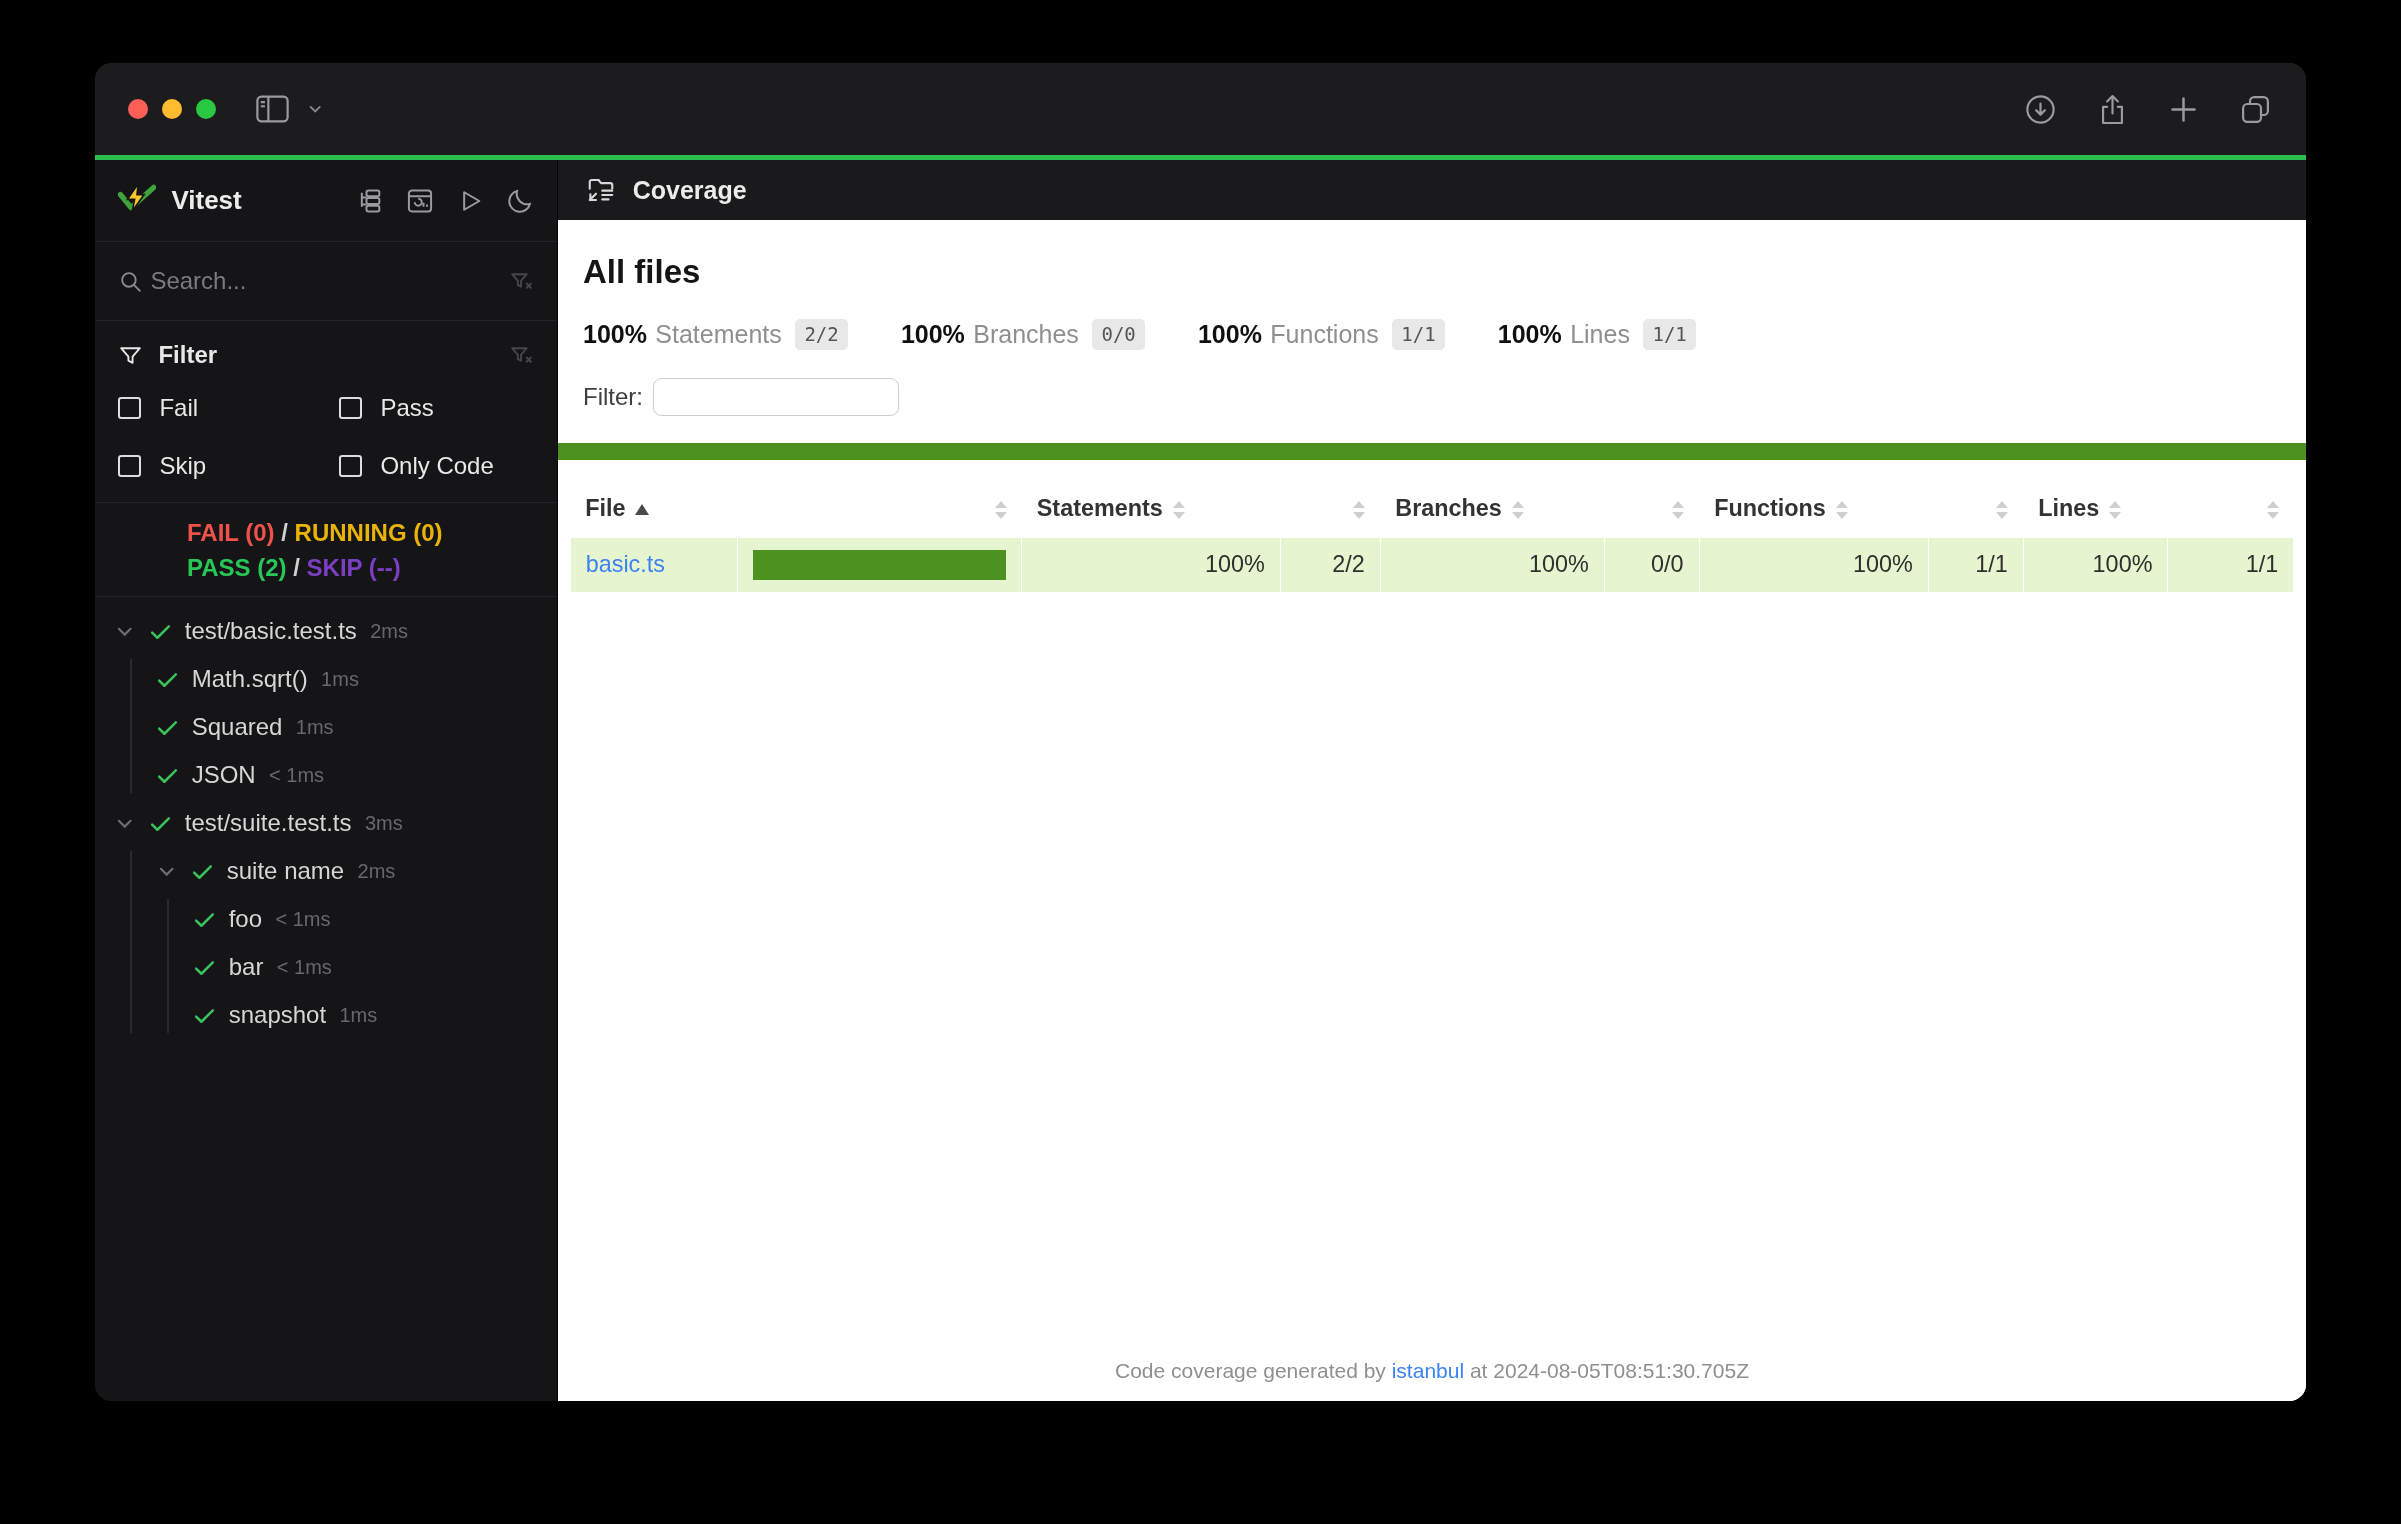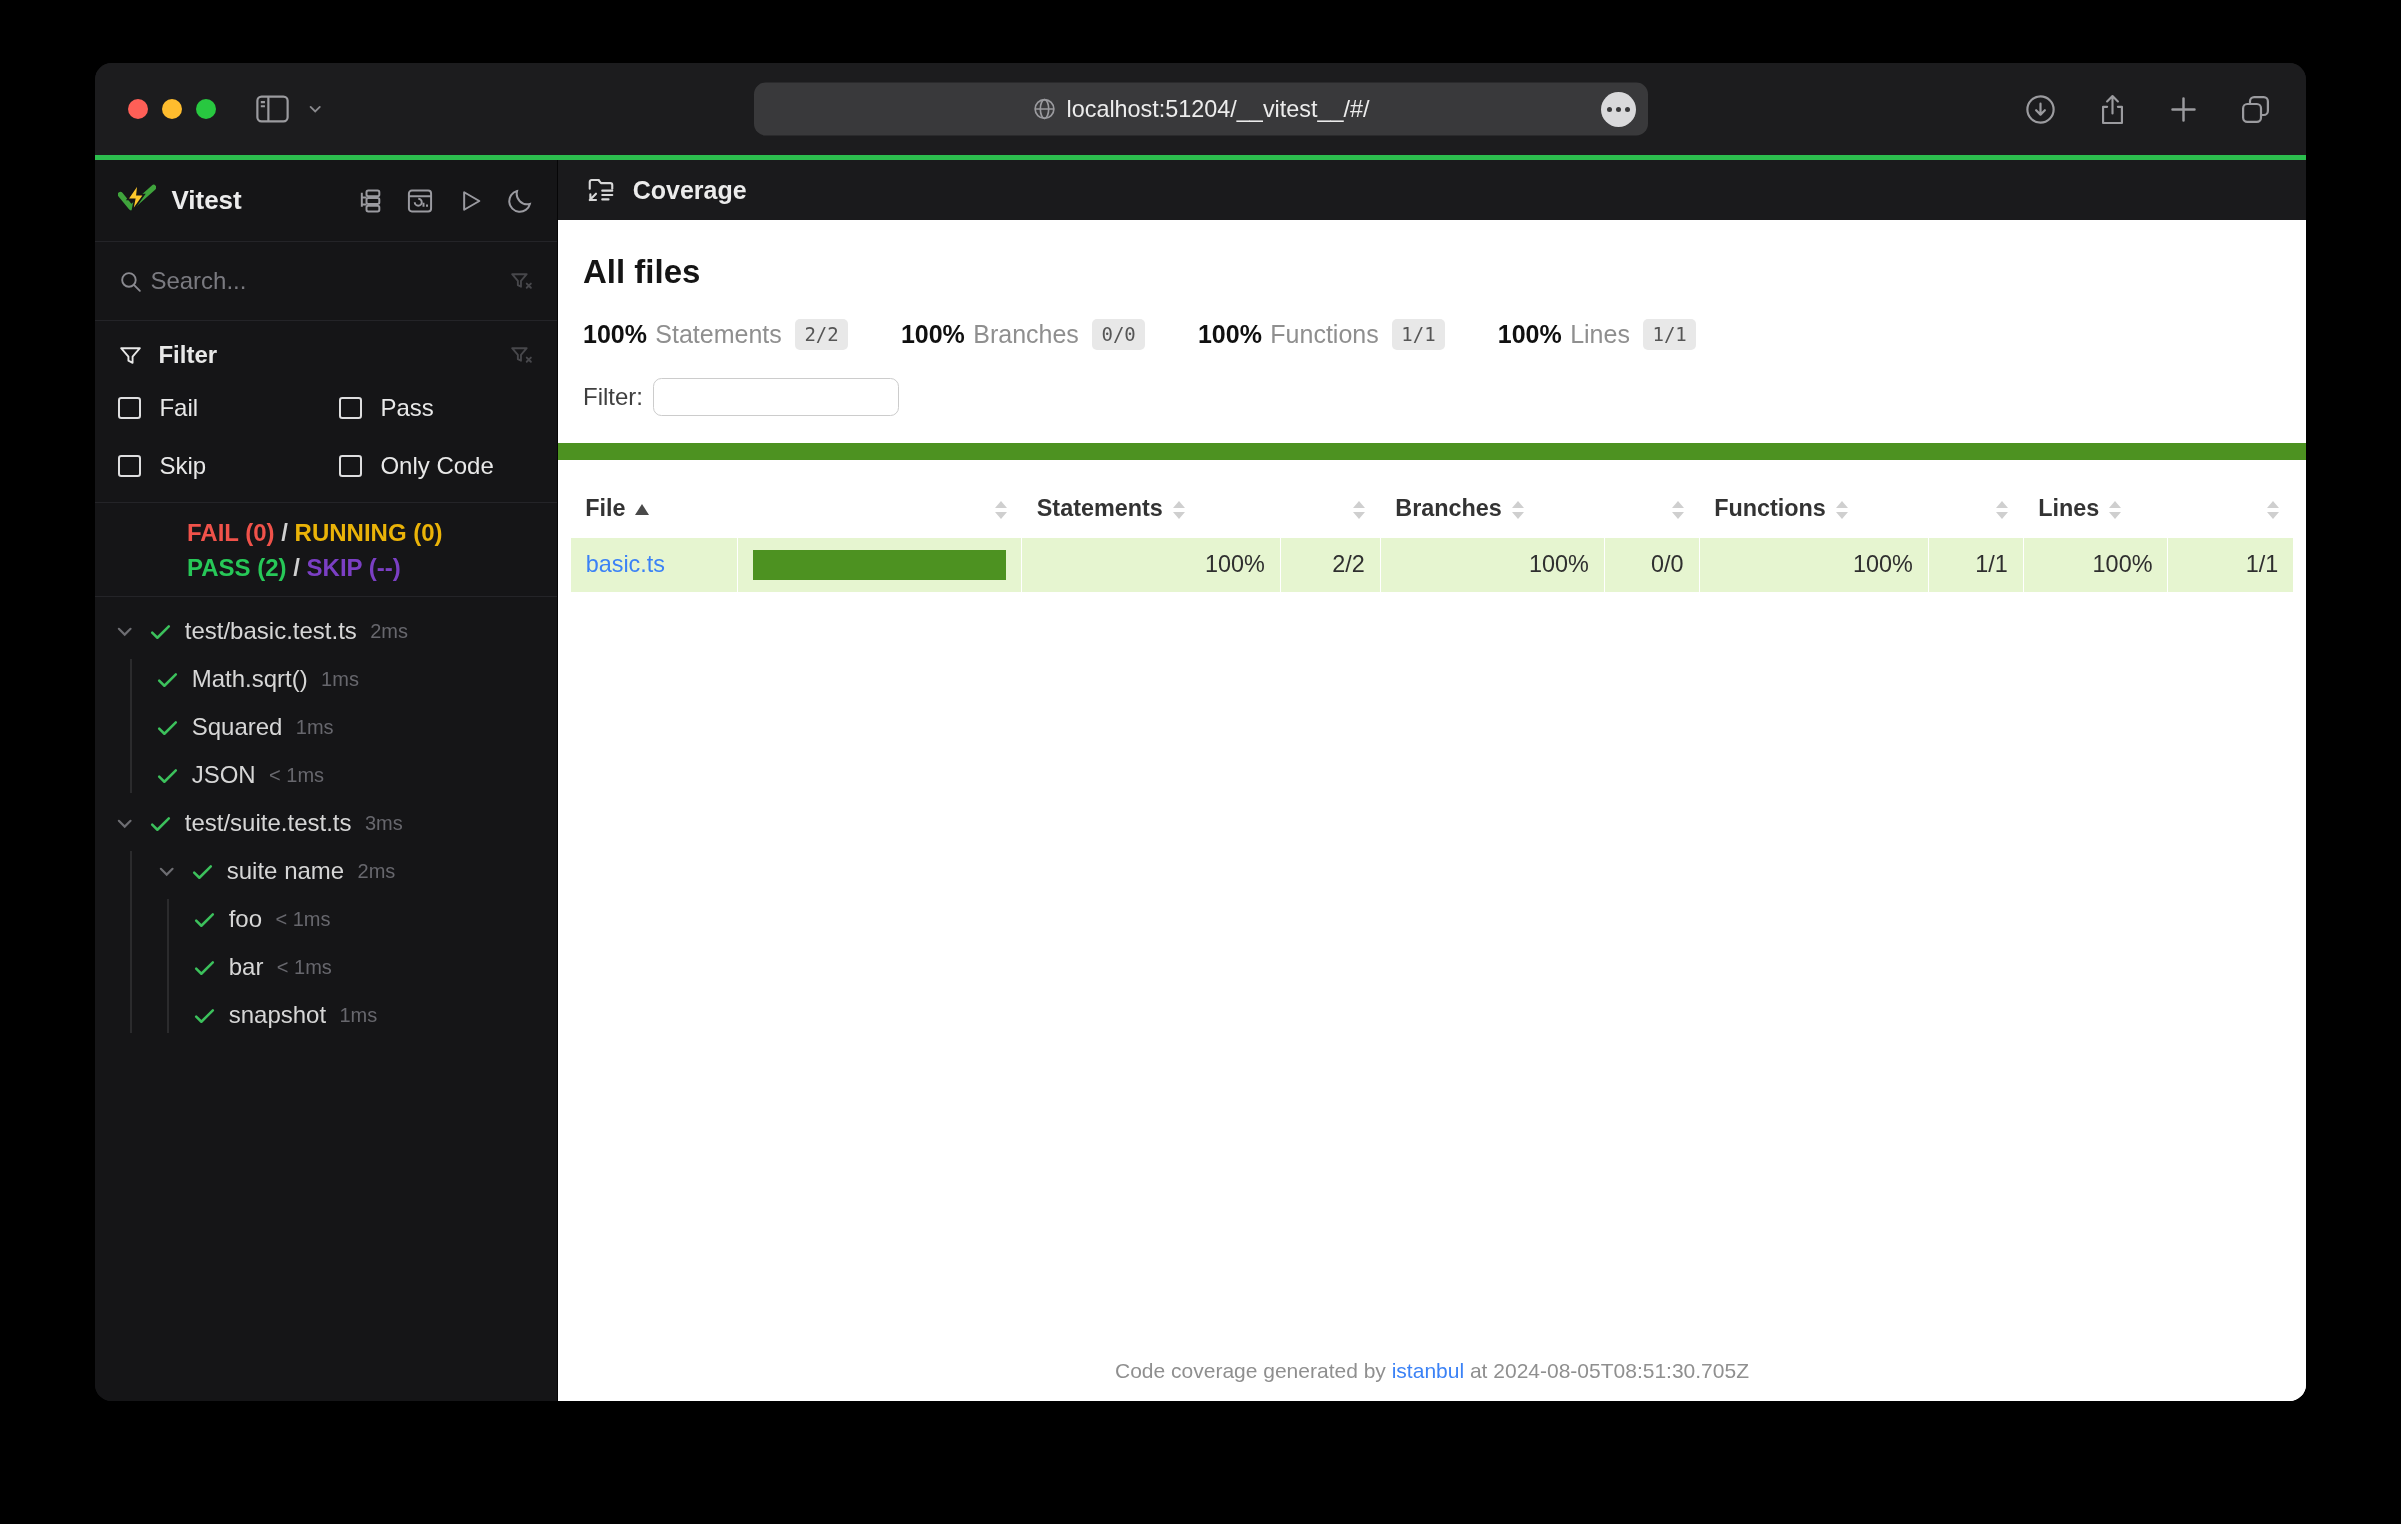--- a/index.html
+++ b/index.html
@@ -157,23 +157,6 @@
           </svg>
       </span>
 
-      <div class="urlbar">
-        <span class="globe">
-          <svg width="25" height="25" viewBox="0 0 24 24" fill="none" stroke="currentColor" stroke-width="1.6">
-            <circle cx="12" cy="12" r="9"></circle>
-              <ellipse cx="12" cy="12" rx="4" ry="9"></ellipse>
-              <line x1="3" y1="12" x2="21" y2="12"></line>
-          </svg>
-        </span>
-        <span class="url">localhost:51204/__vitest__/#/</span>
-        <span class="more">
-          <span class="dots">
-              <i></i>
-              <i></i>
-              <i></i>
-            </span>
-        </span>
-      </div>
 
       <div class="tb-right">
         <span class="tb-icon">

